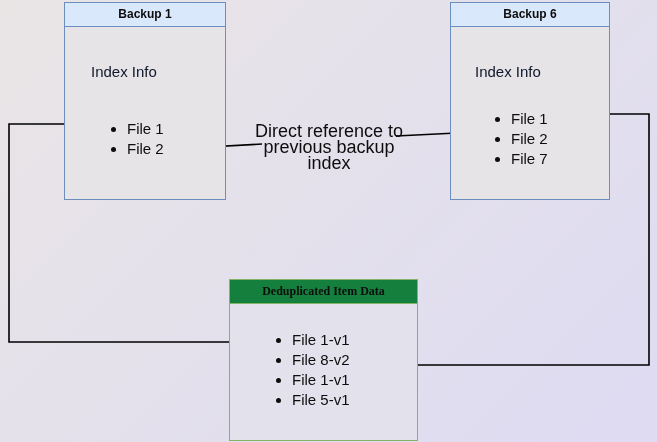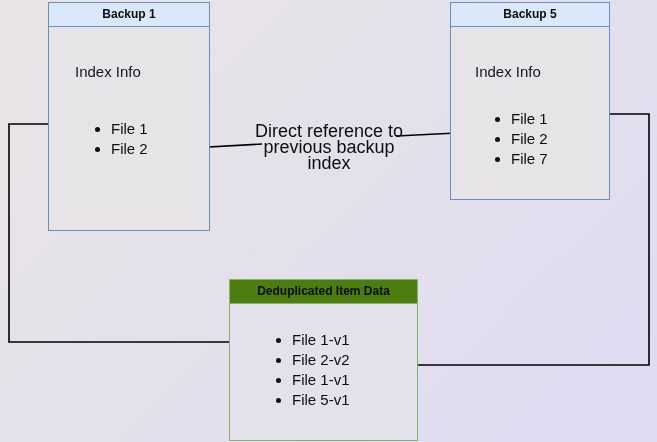--- a/index.html
+++ b/index.html
@@ -128,7 +128,7 @@
     </g>
   </svg>
 
-  <div class="node" style="left:48px; top:2px; width:162px; height:229px;">
+  <div class="node" style="left:64px; top:2px; width:162px; height:198px;">
     <div class="node-header">Backup 1</div>
     <div class="node-body">
       <div class="subtitle" style="left:26px; top:36px;">Index Info</div>

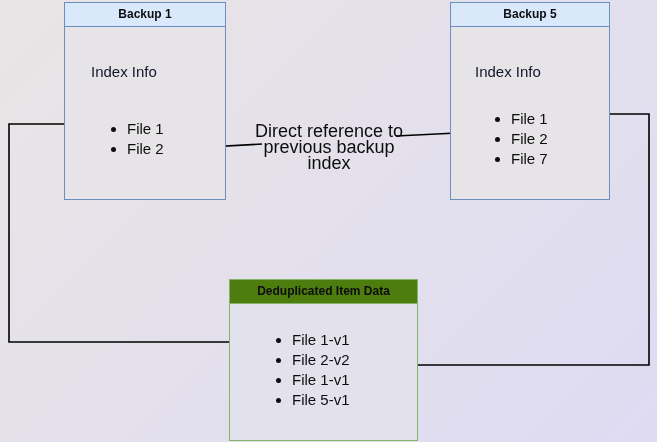--- a/index.html
+++ b/index.html
@@ -140,7 +140,7 @@
   </div>
 
   <div class="node" style="left:450px; top:2px; width:160px; height:198px;">
-    <div class="node-header">Backup 5</div>
+    <div class="node-header">Backup 6</div>
     <div class="node-body">
       <div class="subtitle" style="left:24px; top:36px;">Index Info</div>
       <ul class="bullets" style="left:44px; top:82px;">

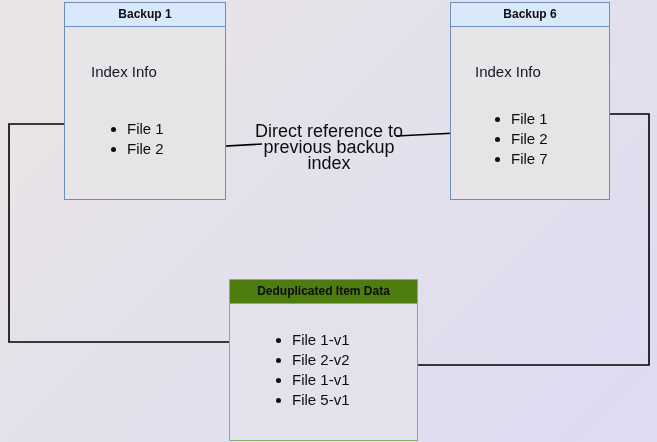--- a/index.html
+++ b/index.html
@@ -51,8 +51,9 @@
     background: #e3e1ec;
   }
   .node.green .node-header {
-    background: #4d7c0f;
+    background: #15803d;
     border-bottom-color: #82b366;
+    font-family: Liberation Serif, serif;
   }
 
   

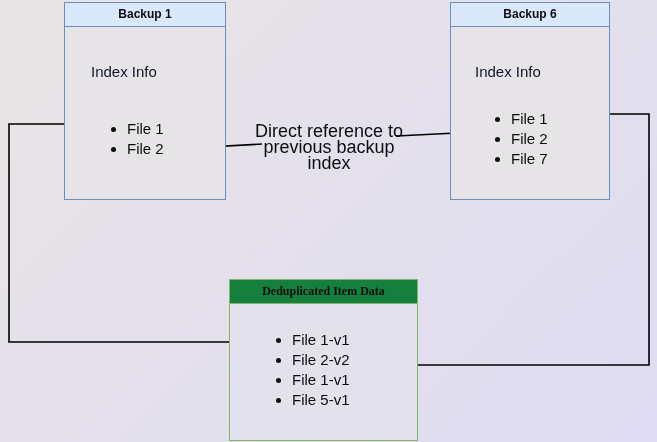--- a/index.html
+++ b/index.html
@@ -157,7 +157,7 @@
     <div class="node-body">
       <ul class="bullets" style="left:46px; top:26px;text-align:right;">
         <li>File 1-v1</li>
-        <li>File 2-v2</li>
+        <li>File 8-v2</li>
         <li>File 1-v1</li>
         <li>File 5-v1</li>
       </ul>

